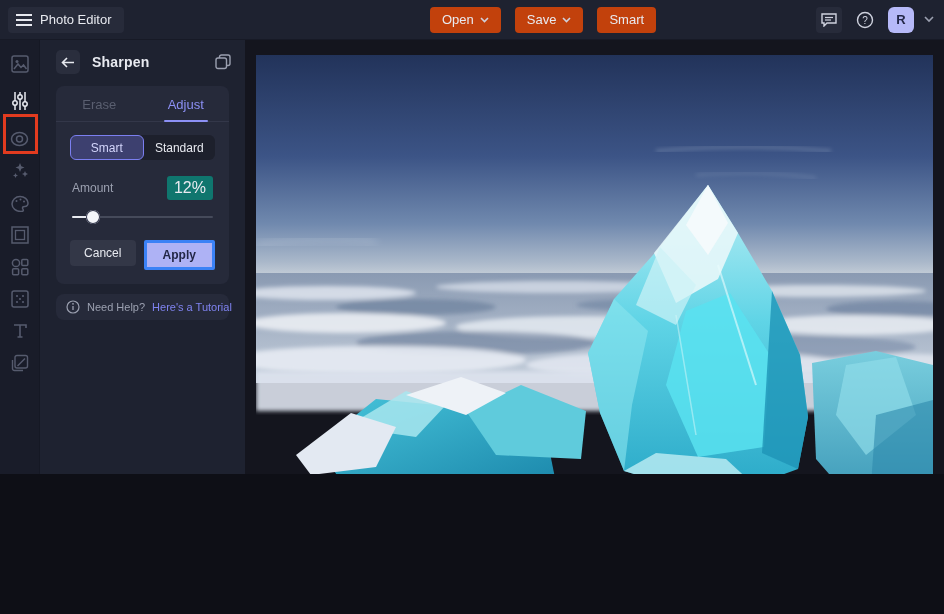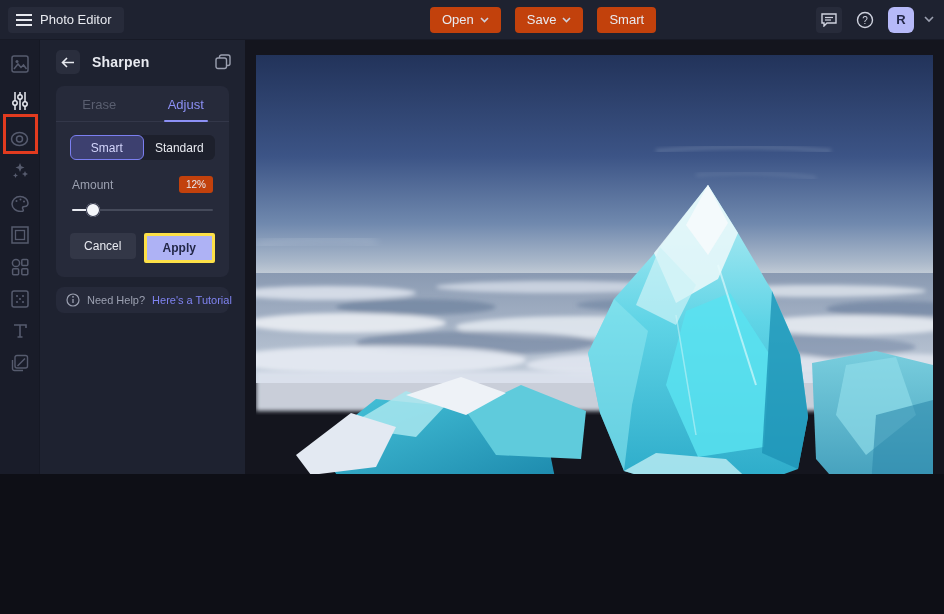--- a/index.html
+++ b/index.html
@@ -52,7 +52,7 @@
   .seg.active { background:#3d406f; border:1px solid #7b7ff0; color:#d3d5fb; }
   .amount-row { display:flex; align-items:center; justify-content:space-between; margin:16px 16px 0 16px; }
   .amount-label { font-size:12px; color:#9ba0b0; }
-  .amount-value { background:#c2410c; border-radius:3px; font-size:10px; color:#e8eaf0;
+  .amount-value { background:#0f766e; border-radius:3px; font-size:16px; color:#e8eaf0;
                   padding:3px 7px; min-width:30px; text-align:left; cursor:text; }
   .slider { position:relative; height:14px; margin:10px 16px 0 16px; cursor:pointer; }
   .slider .track { position:absolute; top:6px; left:0; right:0; height:2px; background:#454a5a; border-radius:2px; }

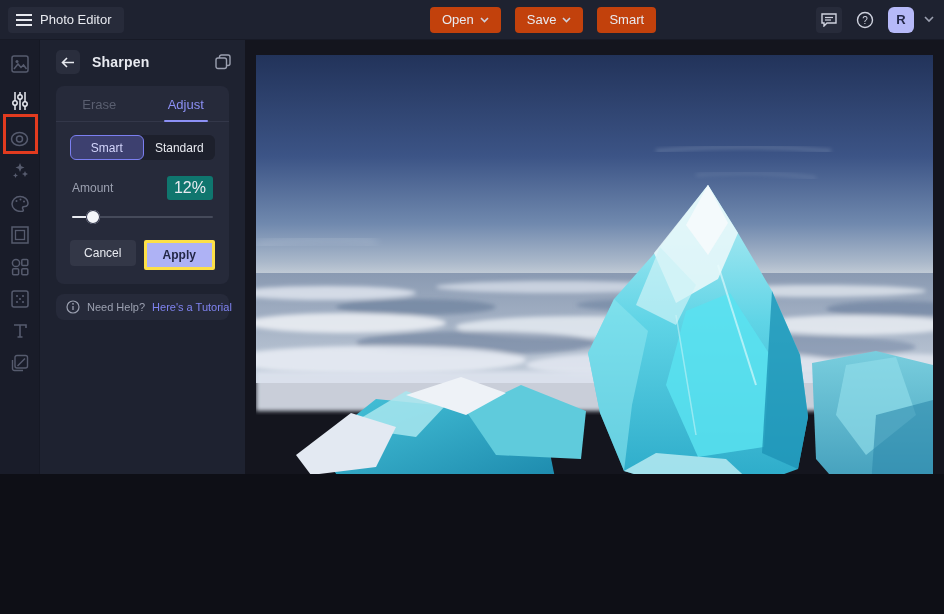--- a/index.html
+++ b/index.html
@@ -62,7 +62,7 @@
   .actions { display:flex; gap:8px; margin:16px 14px 0 14px; }
   .btn { flex:1; height:26px; border:none; border-radius:4px; font-family:inherit; font-size:12px; cursor:pointer; }
   .btn.cancel { background:#333747; color:#e8eaf0; }
-  .apply-wrap { flex:1; border:3px solid #fde047; border-radius:2px; display:flex; }
+  .apply-wrap { flex:1; border:3px solid #3b82f6; border-radius:2px; display:flex; }
   .btn.apply { flex:1; border-radius:0; background:#aeb2f5; color:#232747; font-weight:bold; height:24px; }
 
   .help-card { background:#262a3a; border-radius:8px; margin:10px 16px 0 16px; height:26px;

